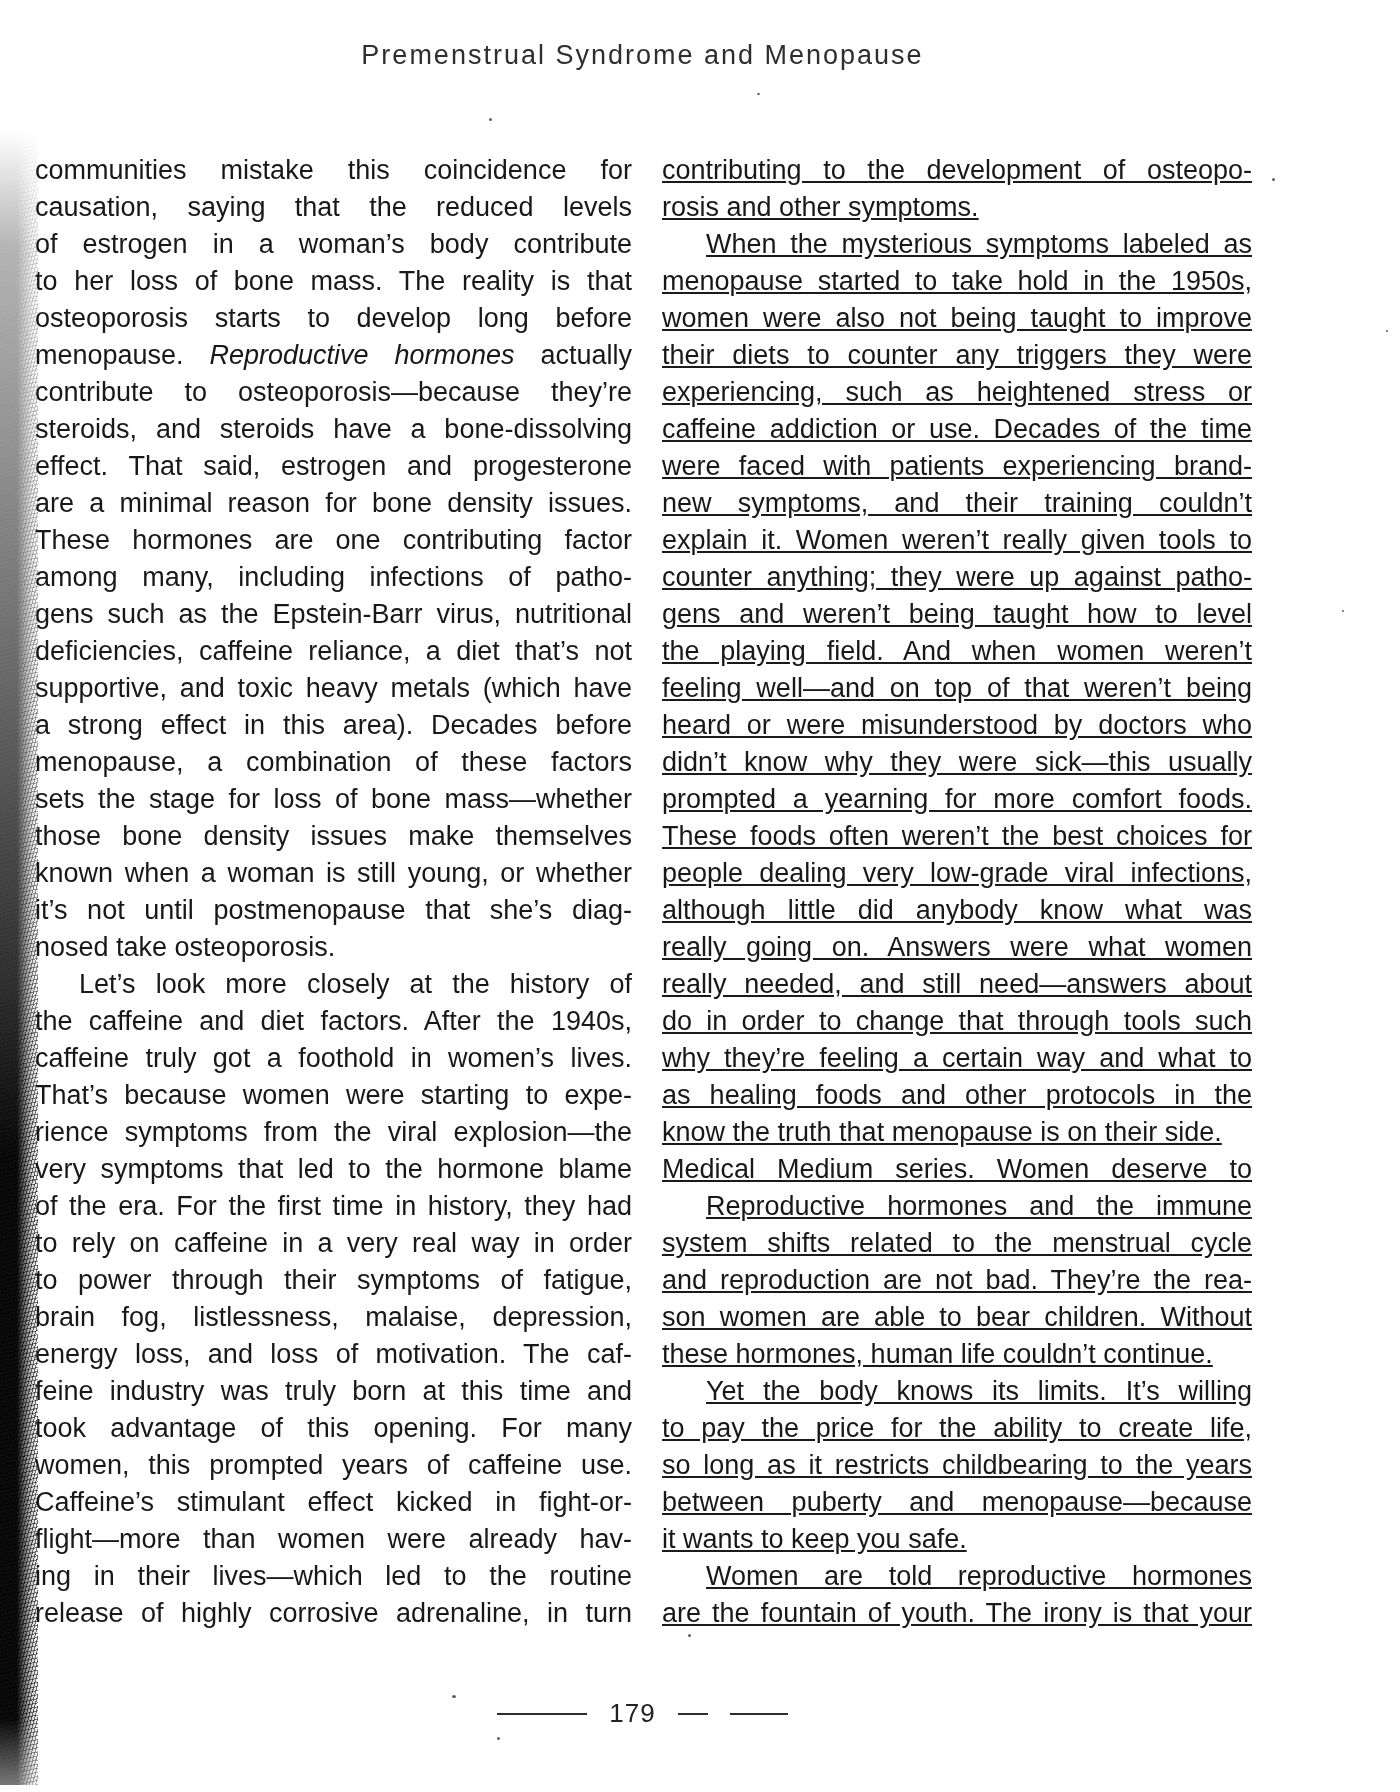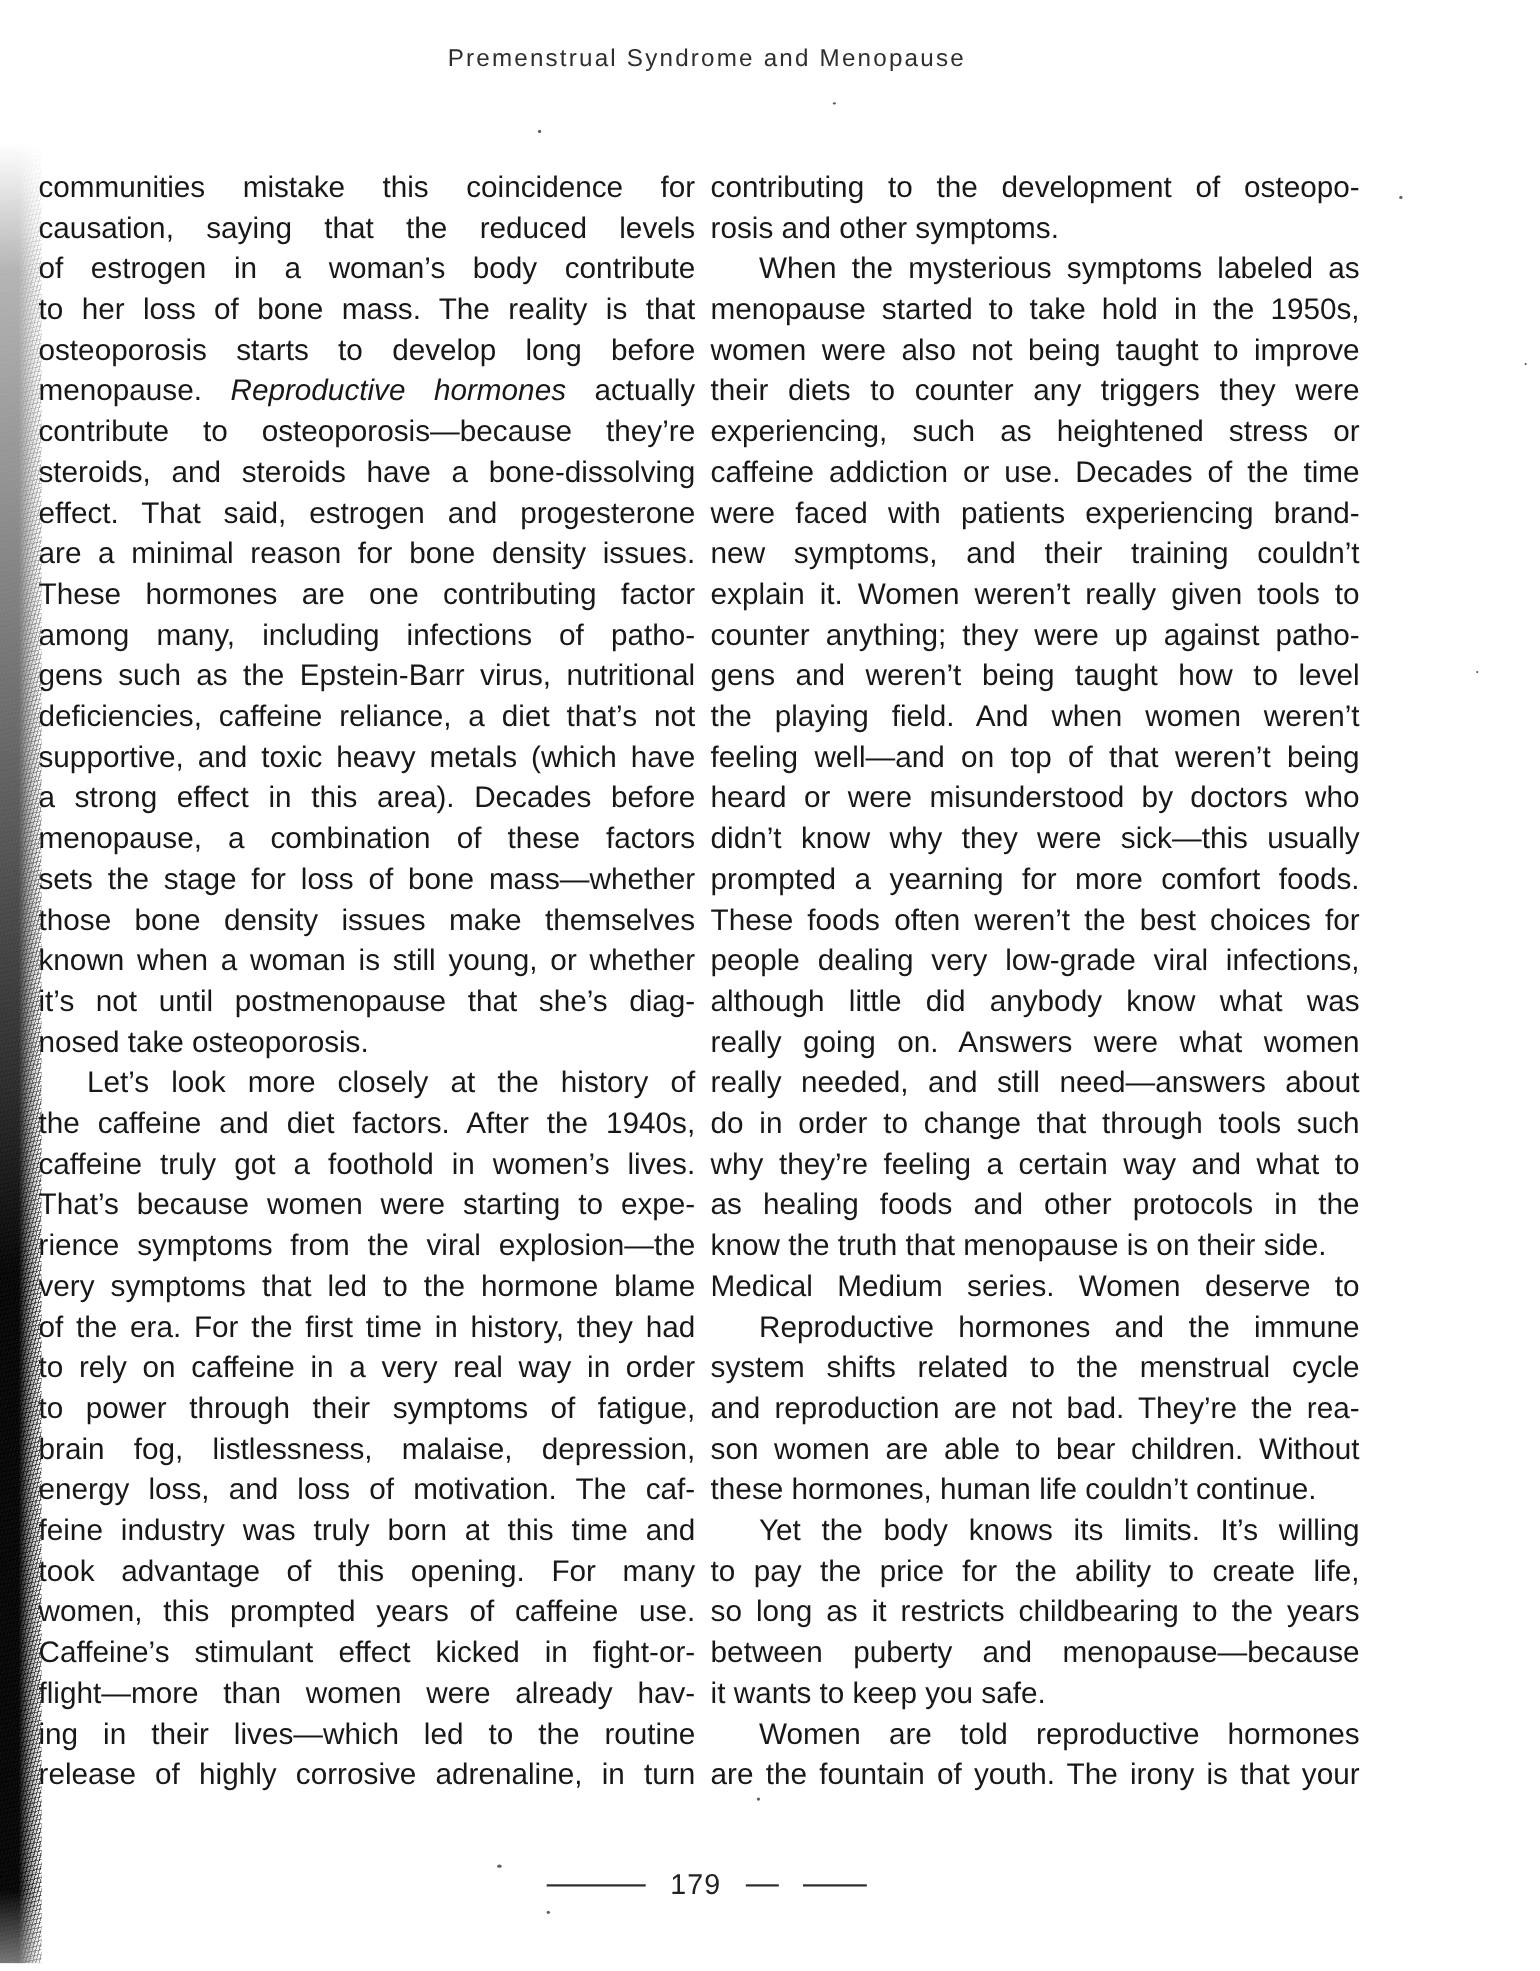--- a/index.html
+++ b/index.html
@@ -16,7 +16,7 @@
   .running-head {
     position: absolute; left: 35px; top: 40px; width: 1215px;
     text-align: center;
-    font-size: 22px; letter-spacing: 2px;
+    font-size: 27px; letter-spacing: 2px;
     color: #2e2e2e;
   }
 

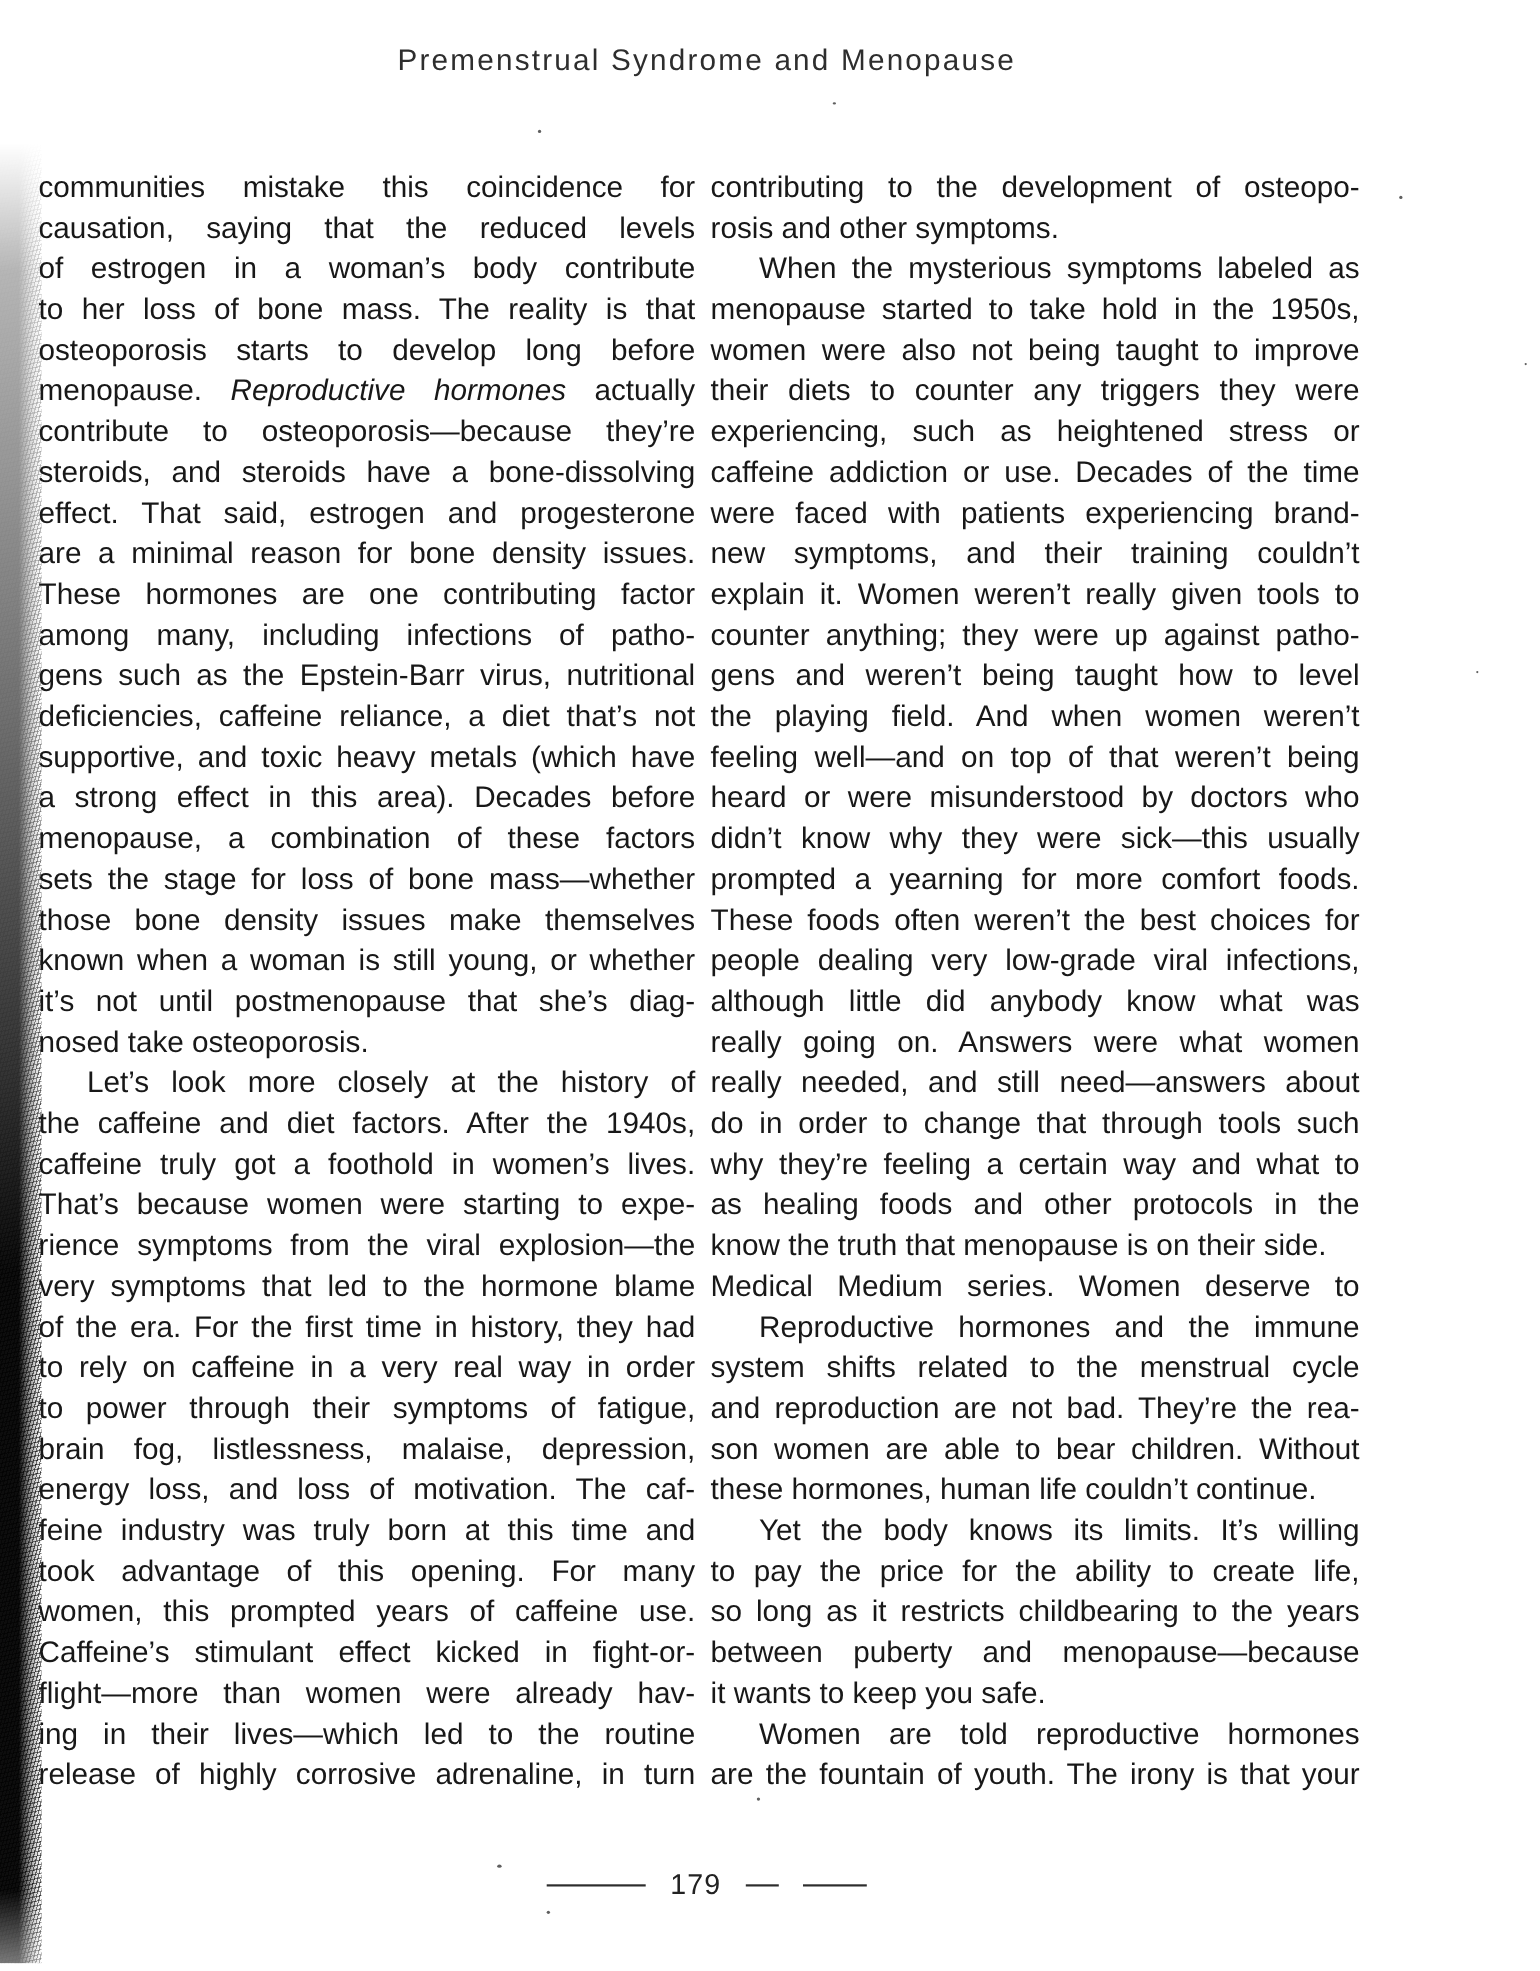--- a/index.html
+++ b/index.html
@@ -22,7 +22,7 @@
 
   .col { position: absolute; top: 152px; }
   .col-left  { left: 35px;  width: 597px; }
-  .col-right { left: 646px; width: 590px; }
+  .col-right { left: 662px; width: 590px; text-decoration: underline; }
 
   .line {
     height: 37px; line-height: 37px;

